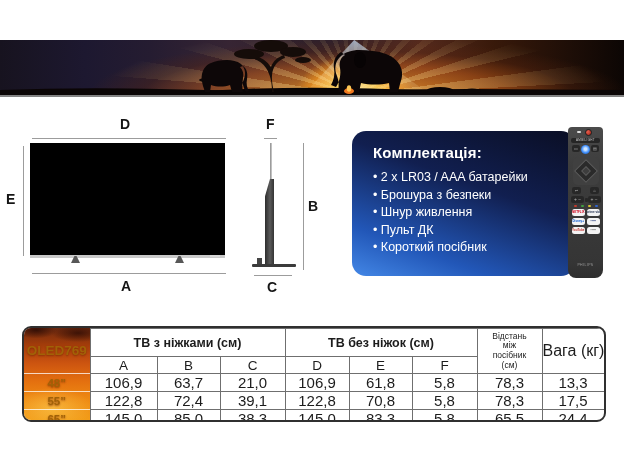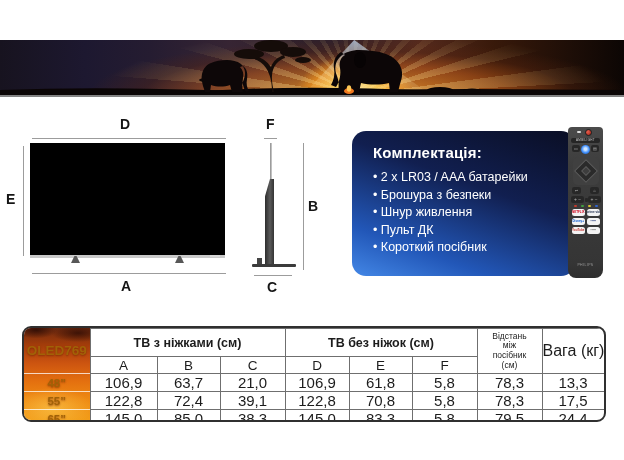--- a/index.html
+++ b/index.html
@@ -270,7 +270,7 @@
         <td class="val">145,0</td>
         <td class="val">83,3</td>
         <td class="val">5,8</td>
-        <td class="val">79,5</td>
+        <td class="val">65,5</td>
         <td class="val">24,4</td>
       </tr>
     </tbody>

